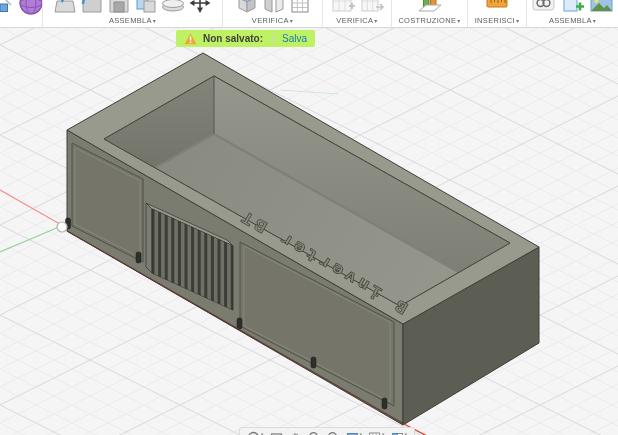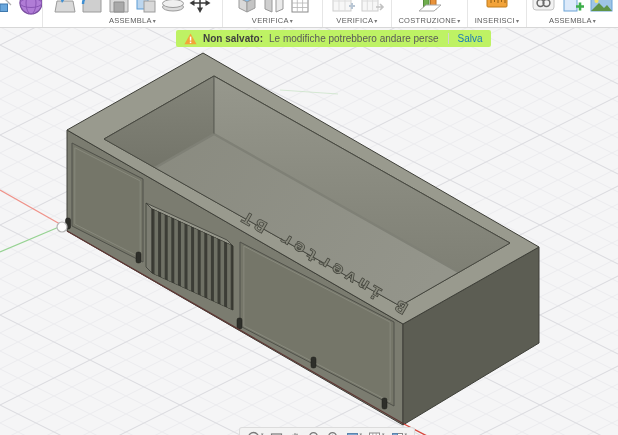--- a/index.html
+++ b/index.html
@@ -299,7 +299,6 @@
     <rect x="5.8" y="8.6" width="1.5" height="1.5" fill="#ffffff"></rect>
   </svg>
   <span class="warn-title">Non salvato:</span>
-  <span class="warn-msg">Le modifiche potrebbero andare perse</span>
   <span class="warn-sep"></span>
   <span class="warn-save">Salva</span>
 </div>

